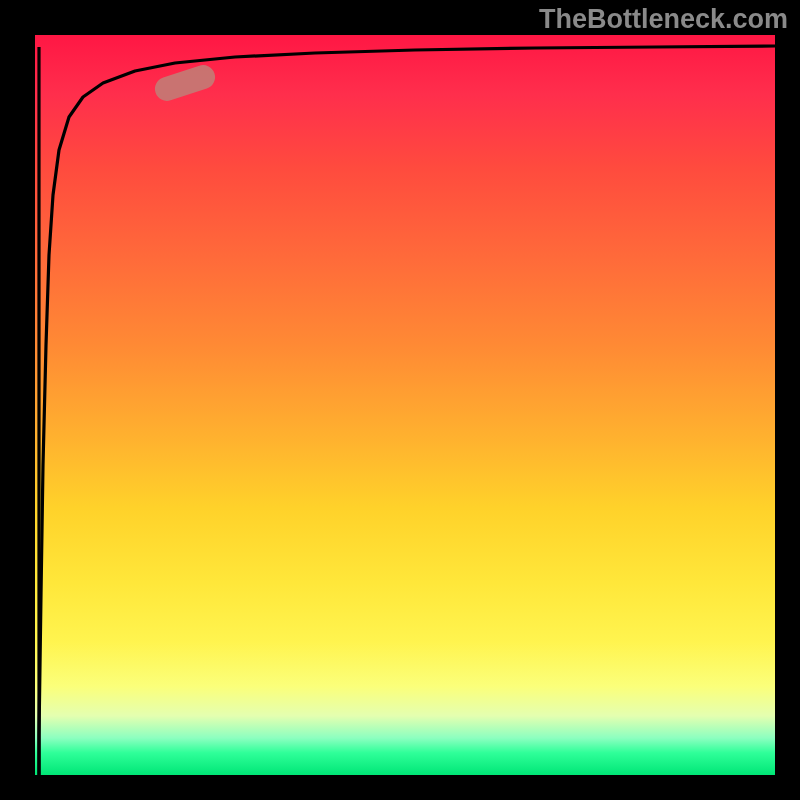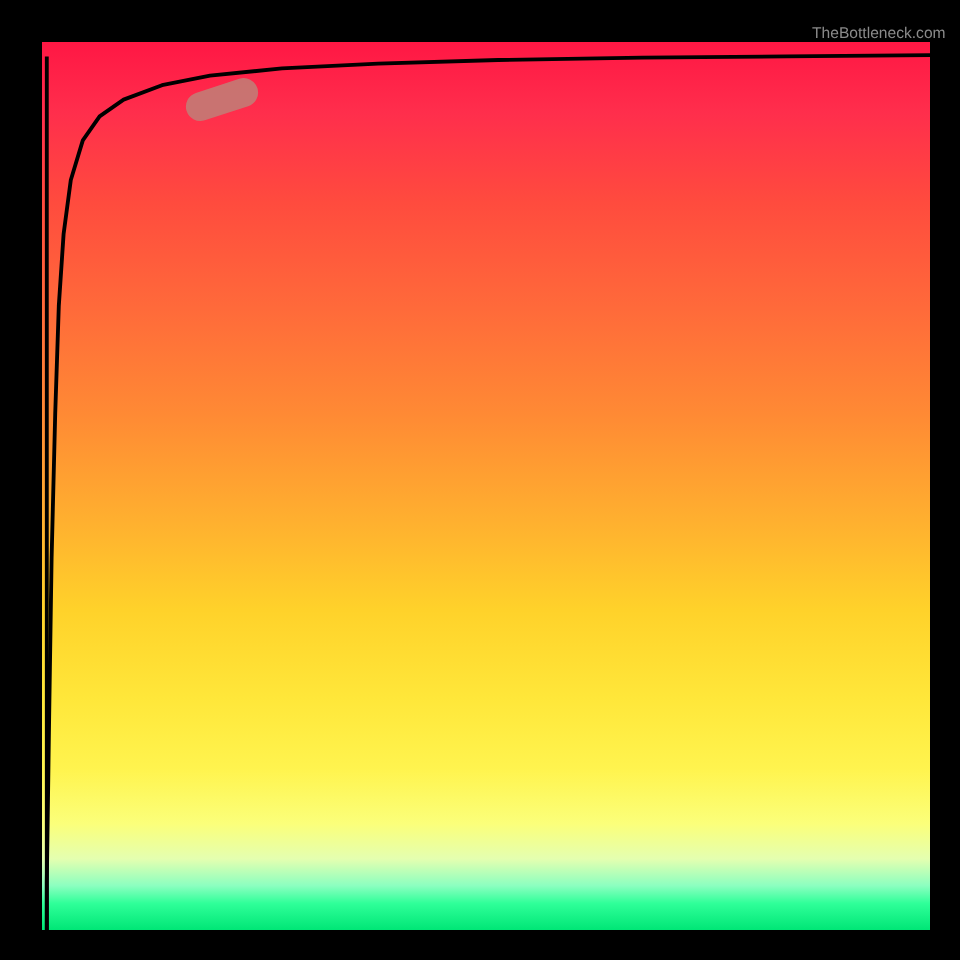--- a/index.html
+++ b/index.html
@@ -13,12 +13,12 @@
   }
   .watermark {
     position: absolute;
-    top: 20px;
+    top: 4px;
     right: 12px;
     color: #8a8a8a;
-    font-size: 13px;
+    font-size: 27px;
     z-index: 5;
-    font-weight: 400;
+    font-weight: 700;
   }
   .plot-area {
     position: absolute;

